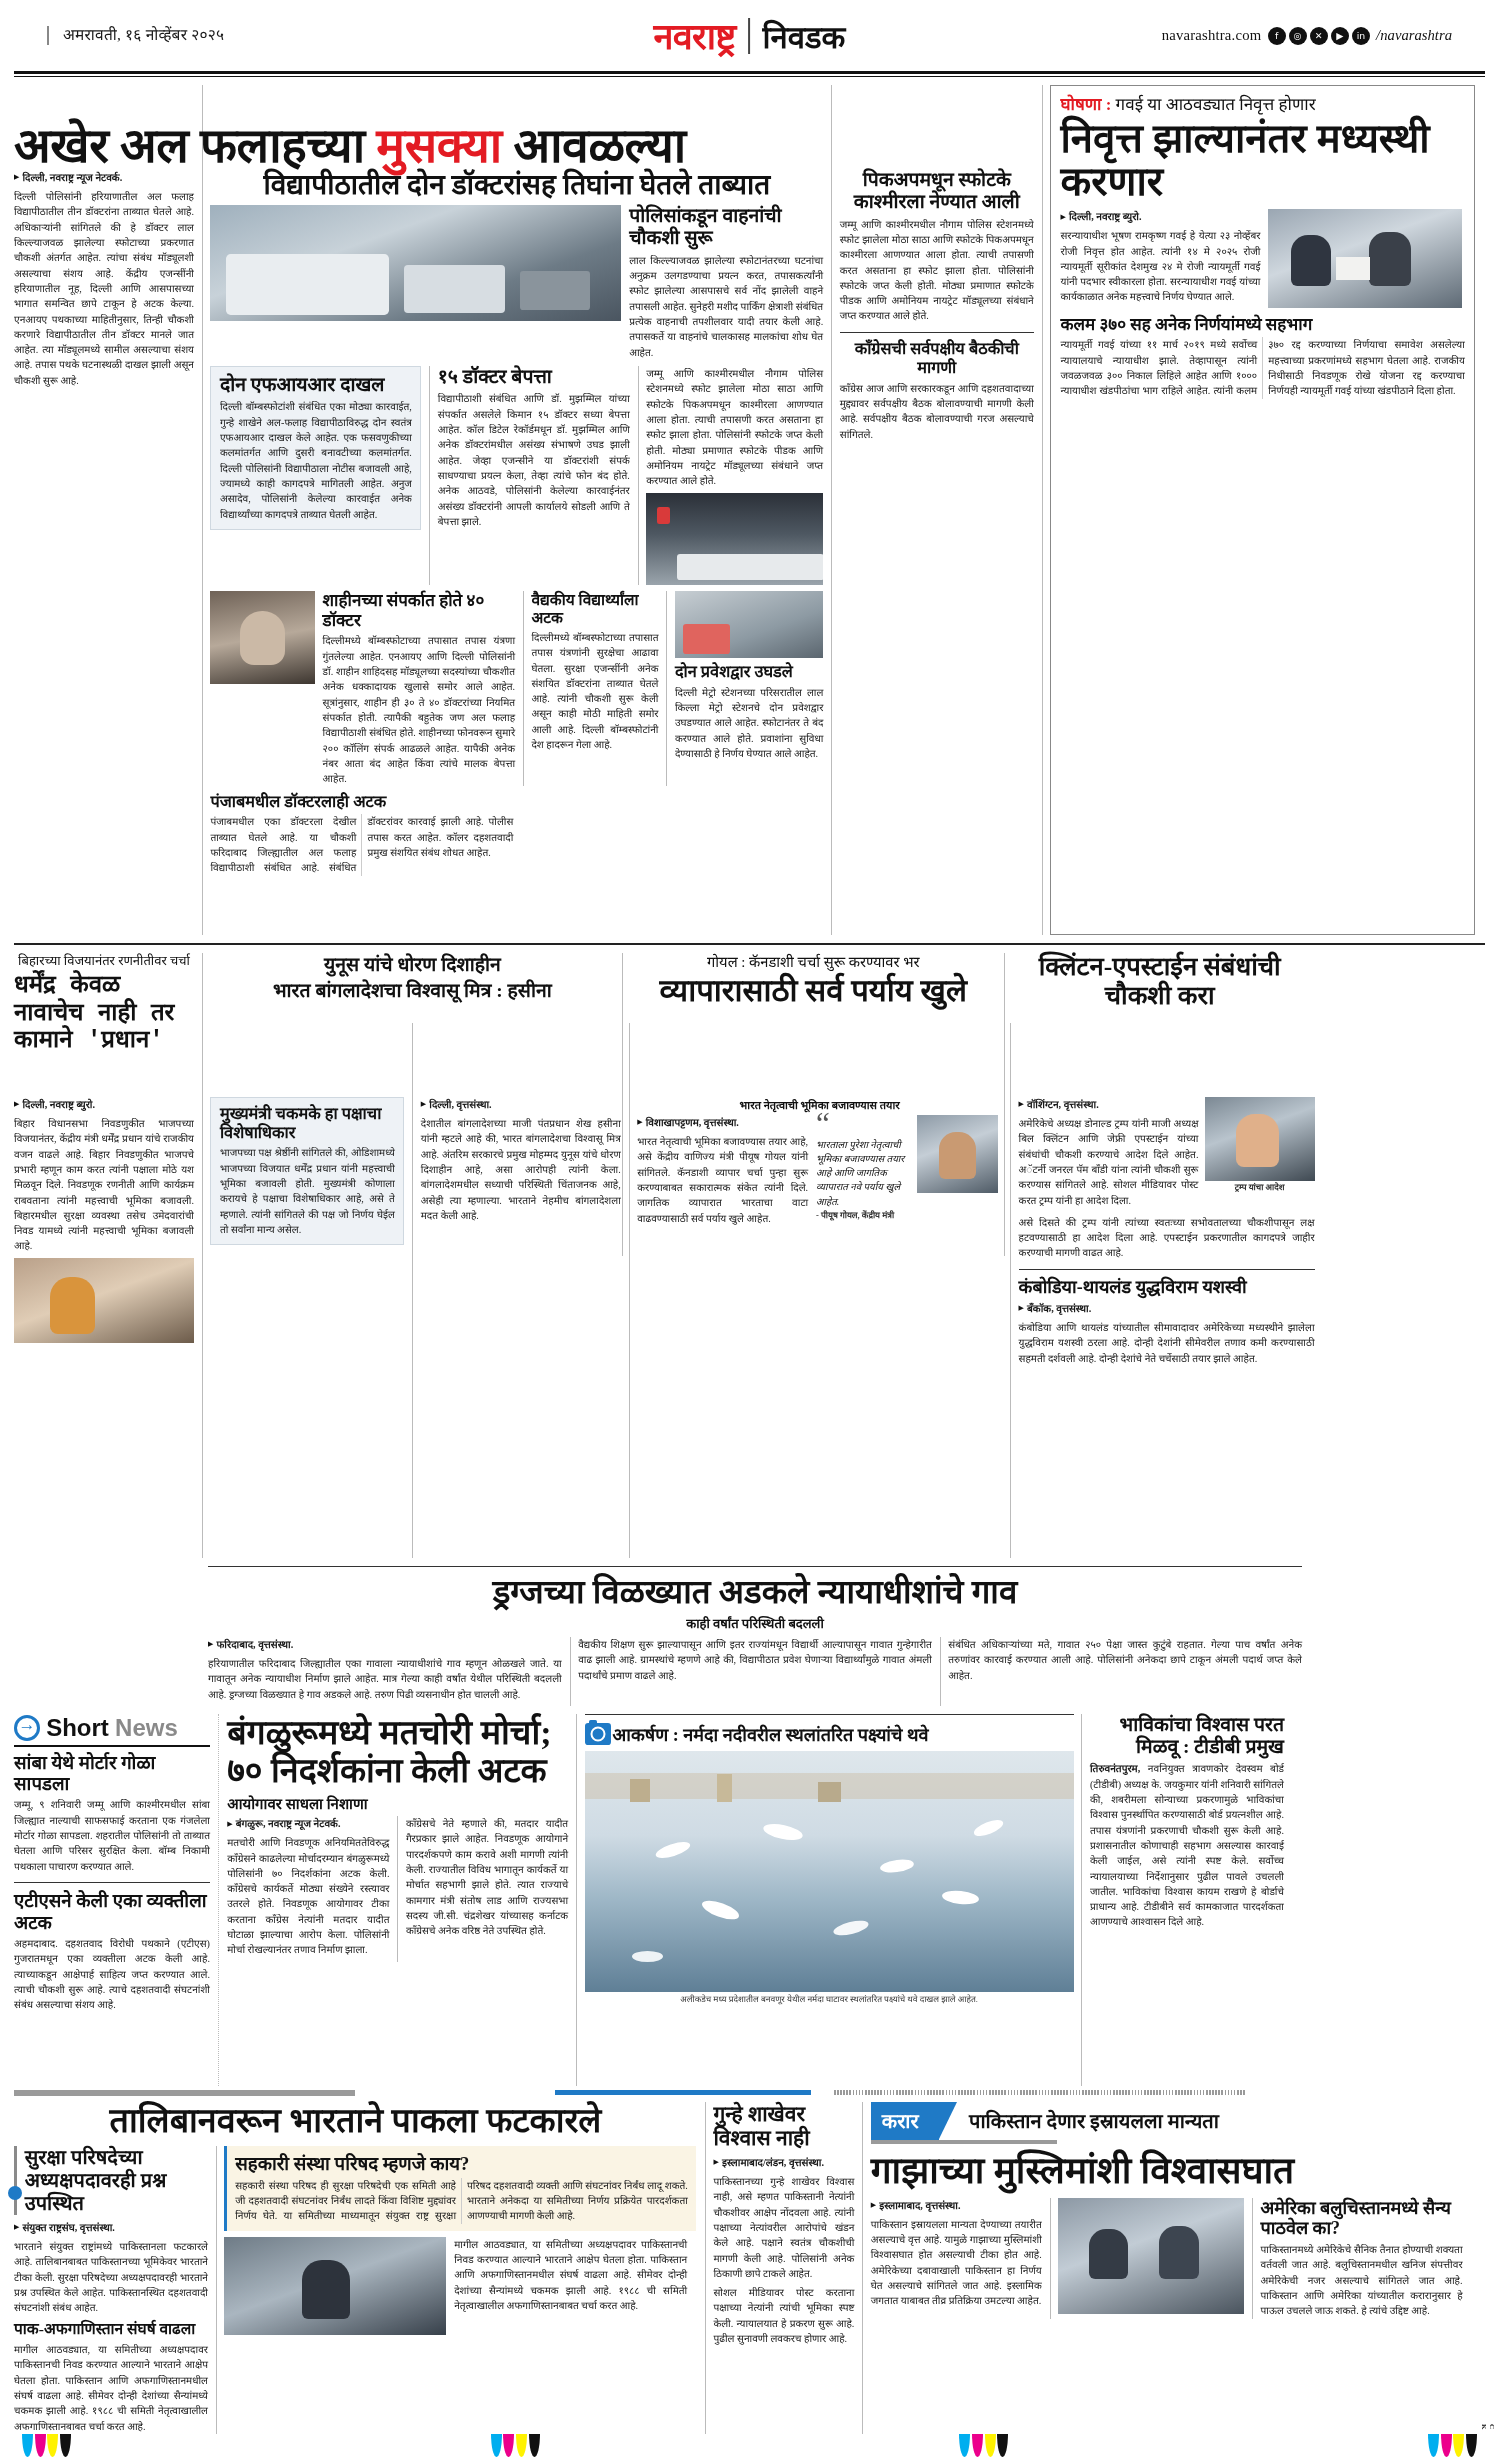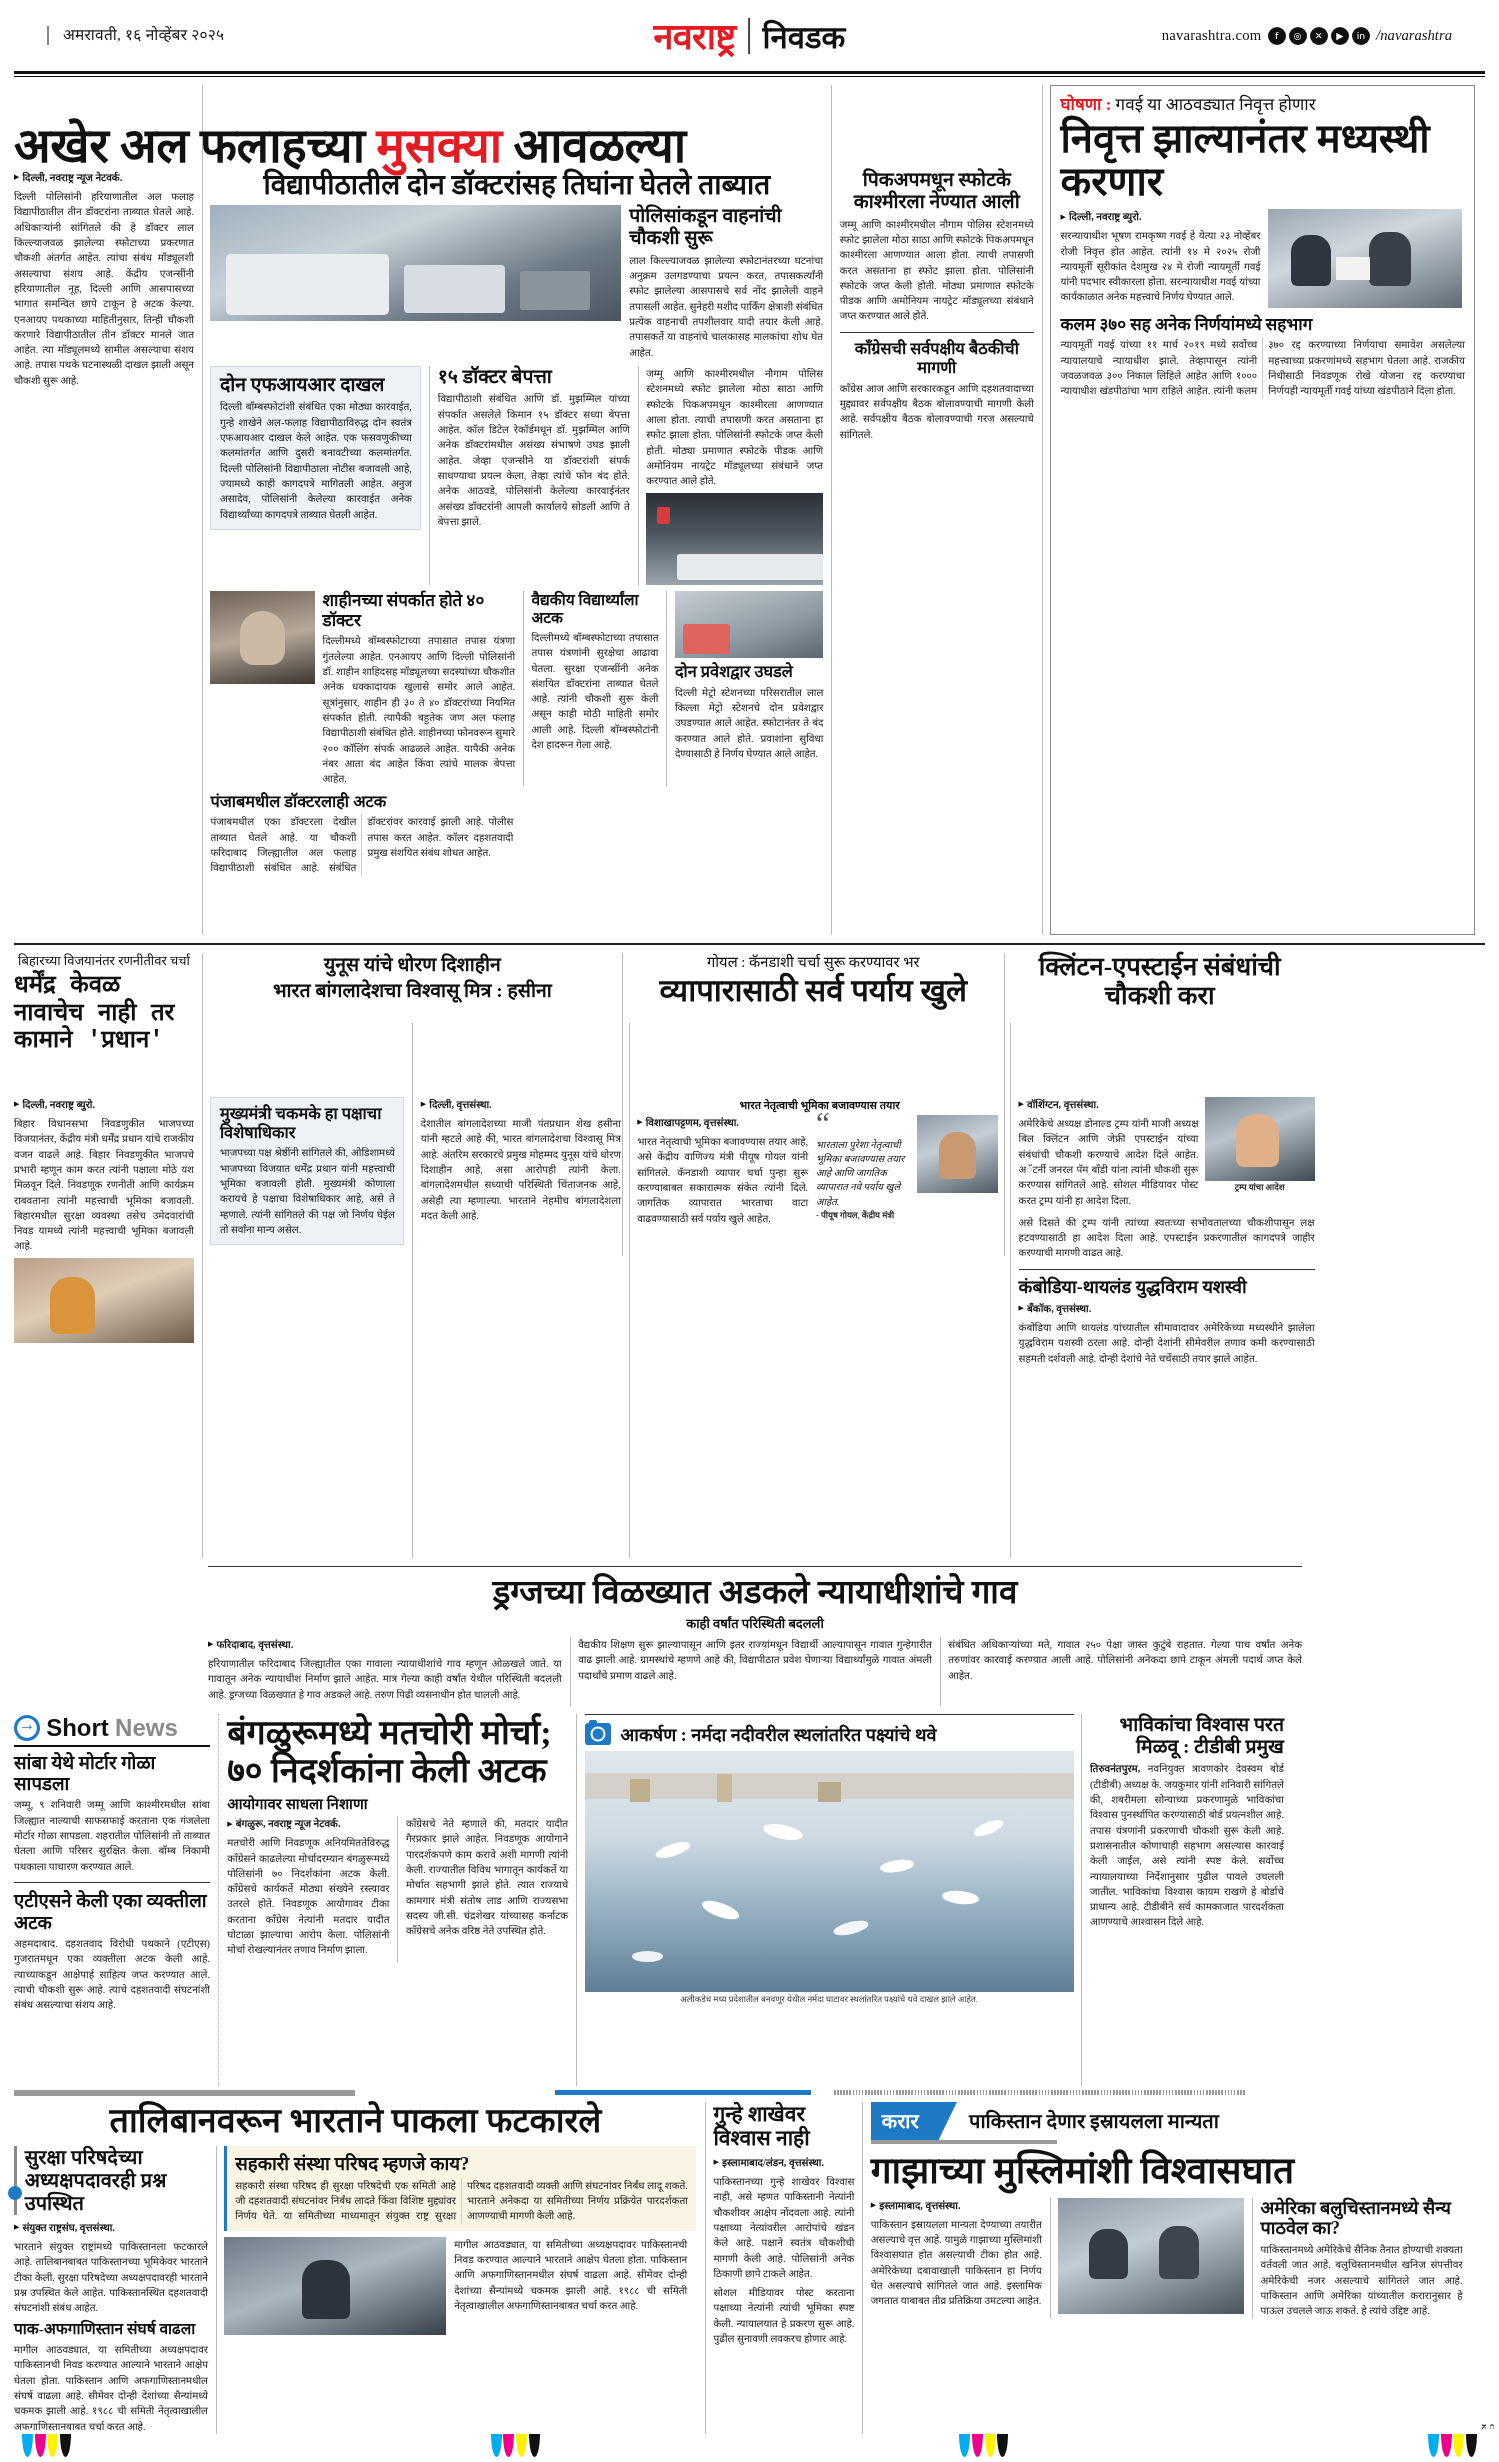--- a/index.html
+++ b/index.html
@@ -407,7 +407,7 @@
 
       <div style="width:489px;">
         <div class="hrule" style="margin-top:0;"></div>
-        <div style="display:flex;align-items:center;gap:10px;">
+        <div style="display:flex;align-items:center;gap:2px;">
           <span class="cam-icon"></span>
           <span class="b" style="font-size:18px;">आकर्षण : नर्मदा नदीवरील स्थलांतरित पक्ष्यांचे थवे</span>
         </div>

